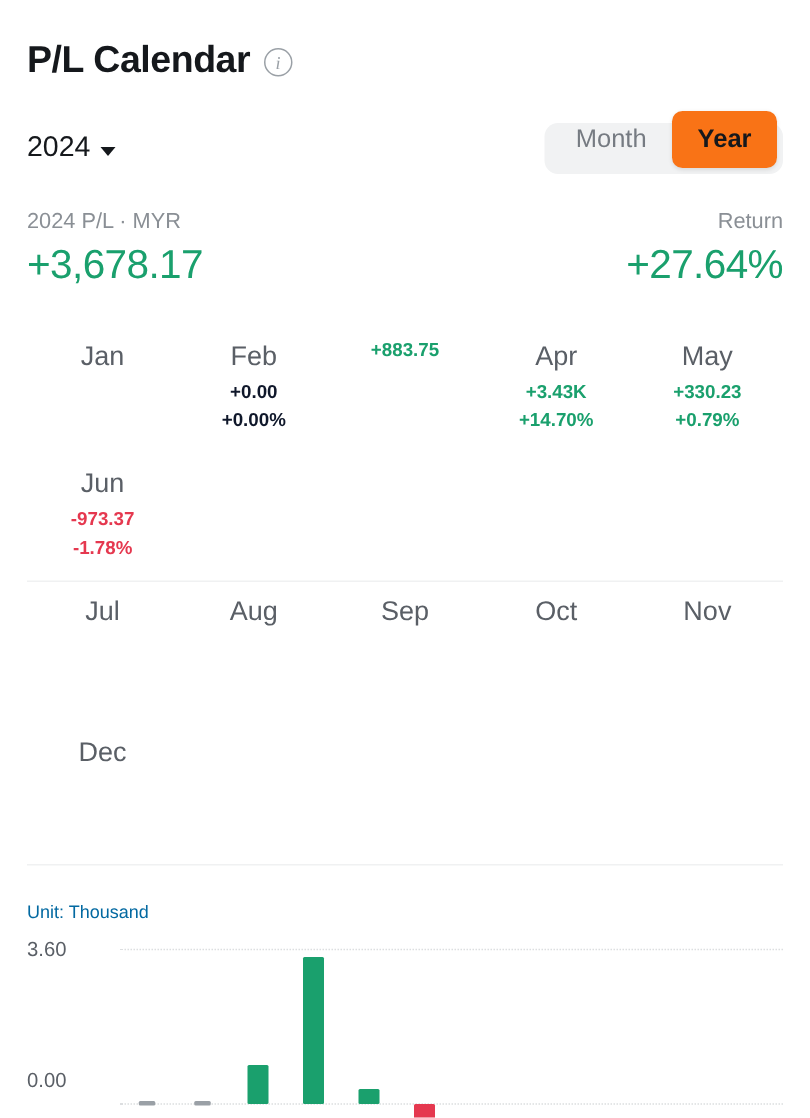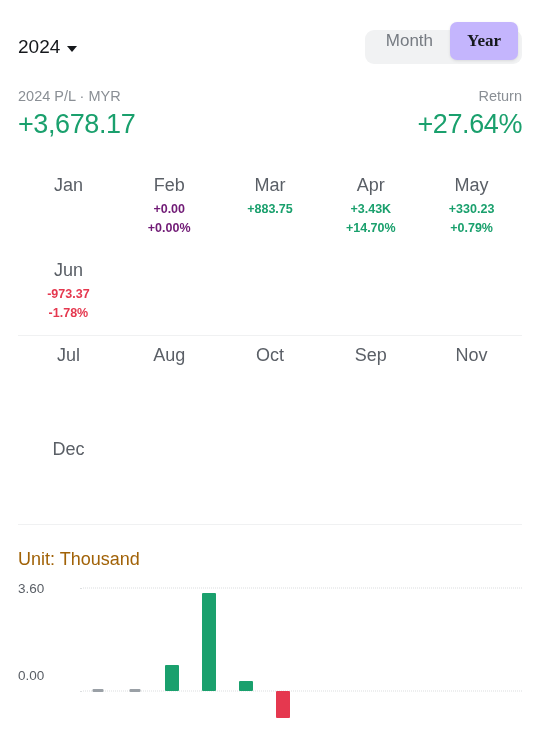--- a/index.html
+++ b/index.html
@@ -215,6 +215,10 @@
 
 <div class="page">
 
+  <div class="header-row">
+    <div class="page-title">P/L Calendar</div>
+    <div class="info-icon">i</div>
+  </div>
 
   <div class="control-row">
     <div class="year-select">

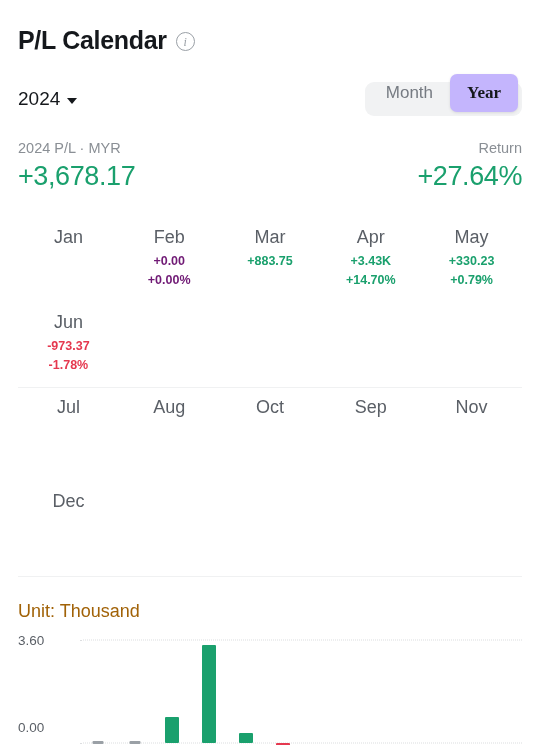--- a/index.html
+++ b/index.html
@@ -99,11 +99,10 @@
     font-family: inherit;
   }
   .seg-btn.active {
-    background: #c4b5fd;
+    background: #f97316;
     color: #15181c;
     font-weight: 700;
     box-shadow: 0 1px 3px rgba(0,0,0,0.10);
-    font-family: Liberation Serif, serif;
   }
 
   

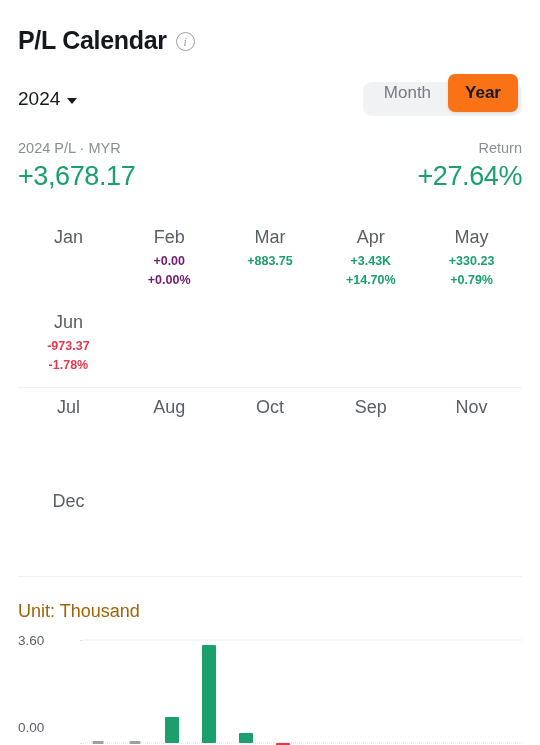--- a/index.html
+++ b/index.html
@@ -252,7 +252,6 @@
           <div class="month-pct flat">+0.00%</div>
         </div>
         <div class="month-cell">
-          <div class="month-name">Mar</div>
           <div class="month-pl pos">+883.75</div>
         </div>
         <div class="month-cell">

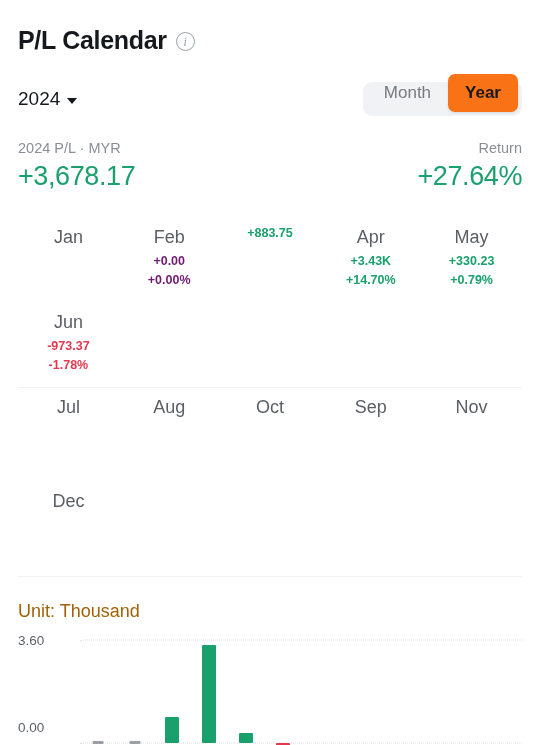--- a/index.html
+++ b/index.html
@@ -153,7 +153,7 @@
   }
   .pos { color: #1aa06d; }
   .neg { color: #e5384f; }
-  .flat { color: #701a75; }
+  .flat { color: #0f172a; }
 
   .month-row-empty .month-cell { padding-bottom: 60px; }
 

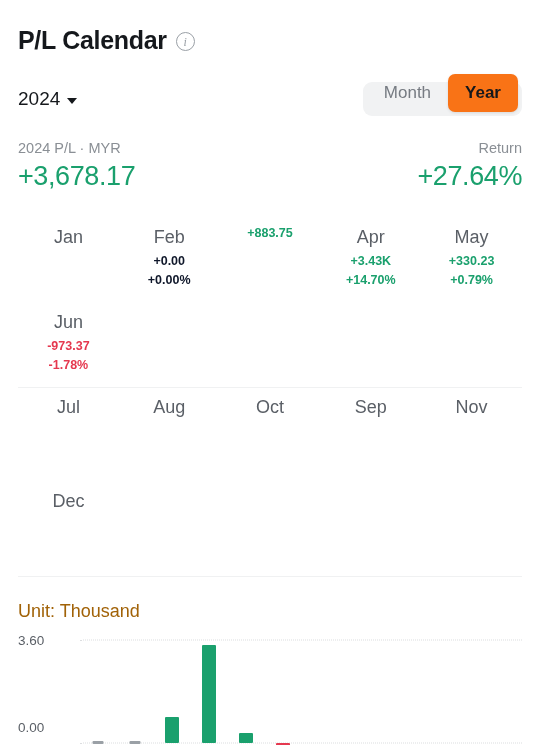--- a/index.html
+++ b/index.html
@@ -278,10 +278,10 @@
           <div class="month-name">Aug</div>
         </div>
         <div class="month-cell">
+          <div class="month-name">Sep</div>
+        </div>
+        <div class="month-cell">
           <div class="month-name">Oct</div>
-        </div>
-        <div class="month-cell">
-          <div class="month-name">Sep</div>
         </div>
         <div class="month-cell">
           <div class="month-name">Nov</div>

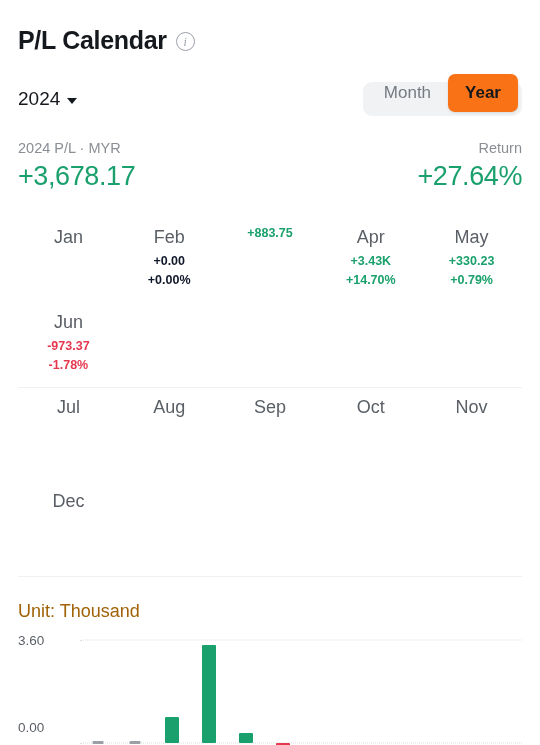--- a/index.html
+++ b/index.html
@@ -160,8 +160,8 @@
   
   .chart-section { margin-top: 24px; }
   .unit-label {
-    font-size: 18px;
-    color: #a16207;
+    font-size: 12px;
+    color: #0369a1;
     margin-bottom: 18px;
   }
   .chart {

